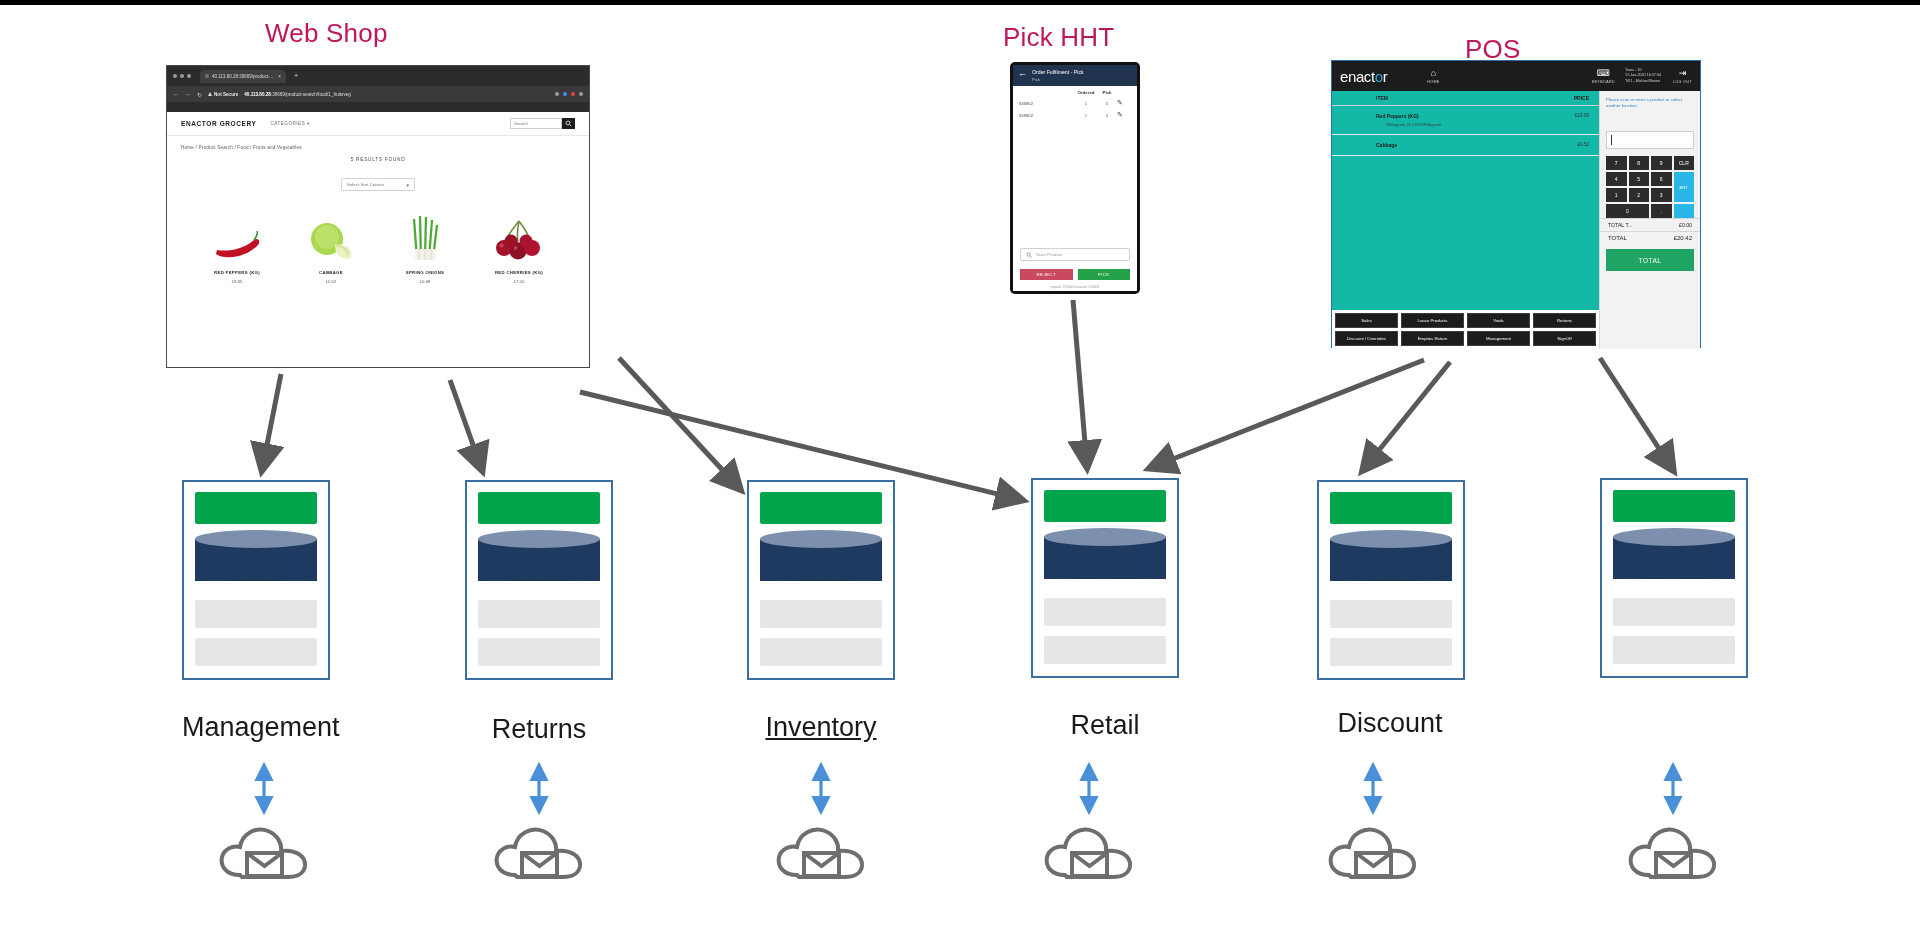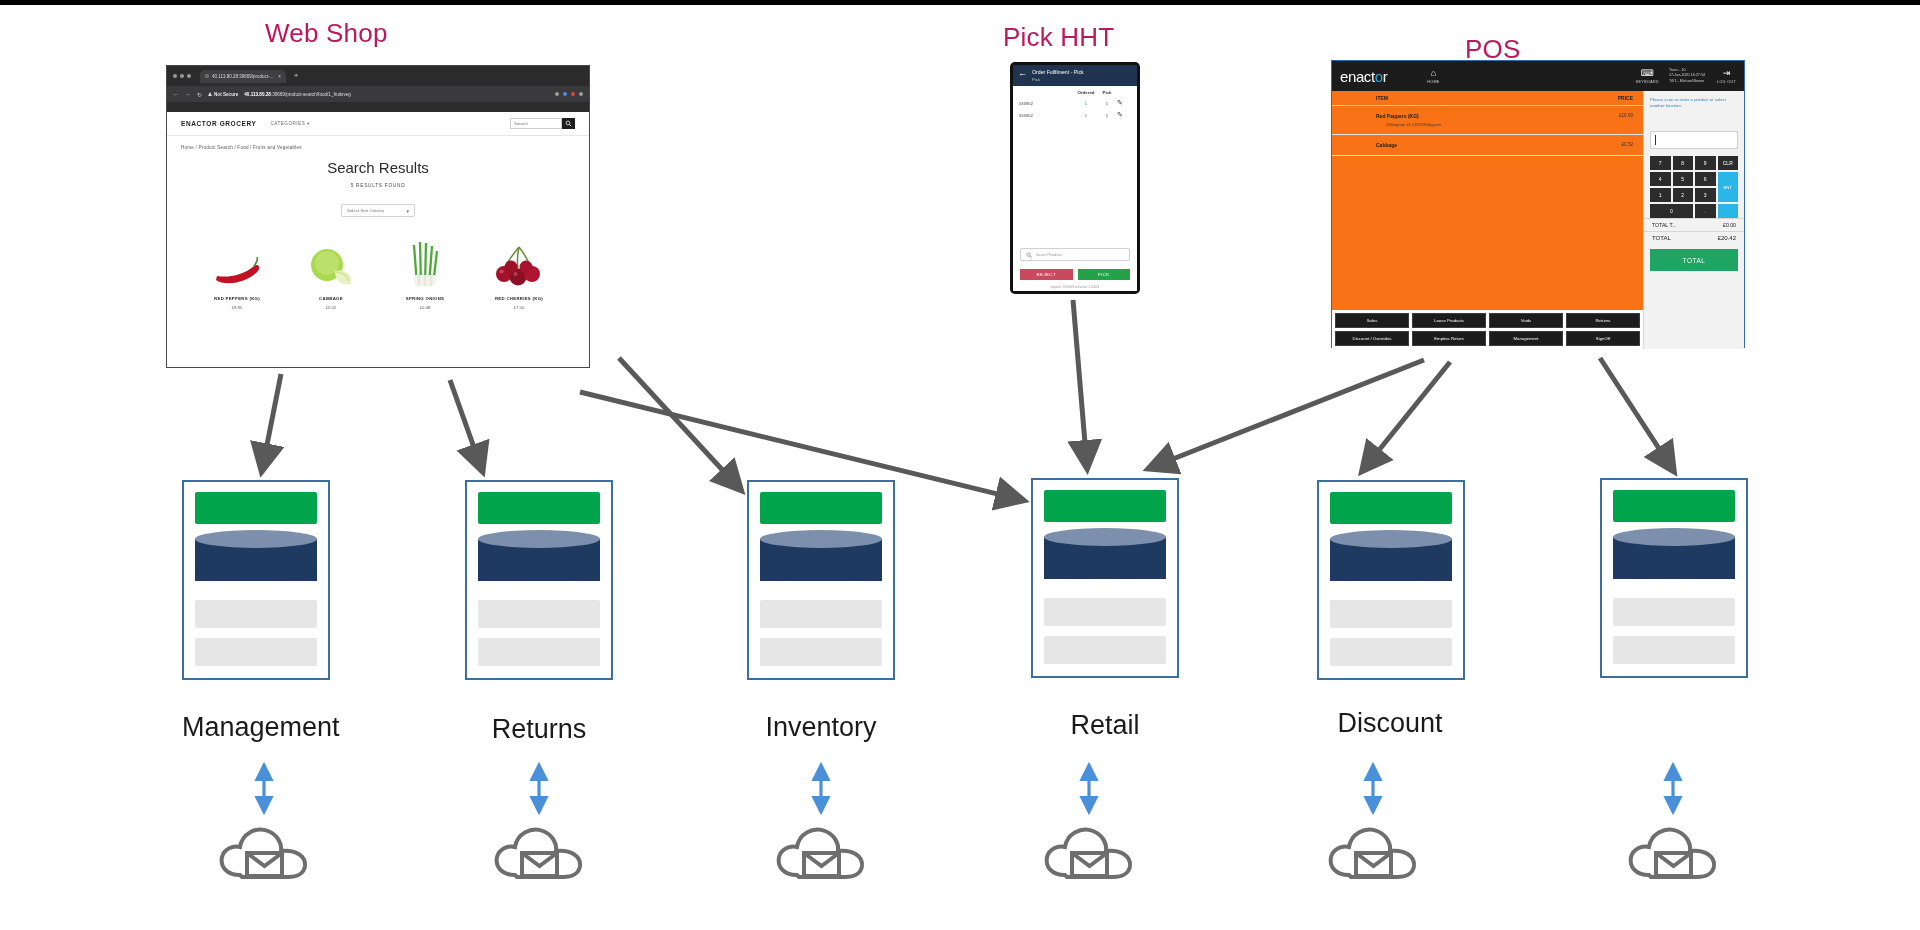--- a/index.html
+++ b/index.html
@@ -85,7 +85,7 @@
   .hht-foot{text-align:center;font-size:3.6px;color:#9a9a9a;padding:3px 0 2px;}
 
   
-  .pos{position:absolute;left:1331px;top:60px;width:414px;height:288px;background:#f97316;
+  .pos{position:absolute;left:1331px;top:60px;width:370px;height:288px;background:#14b8a6;
        border:1px solid #2f6ca8;box-sizing:border-box;}
   .pos-hd{height:30px;background:#1c1c1c;display:flex;align-items:center;padding:0 8px;box-sizing:border-box;color:#fff;}
   .pos-logo{font-size:15px;letter-spacing:-.4px;}

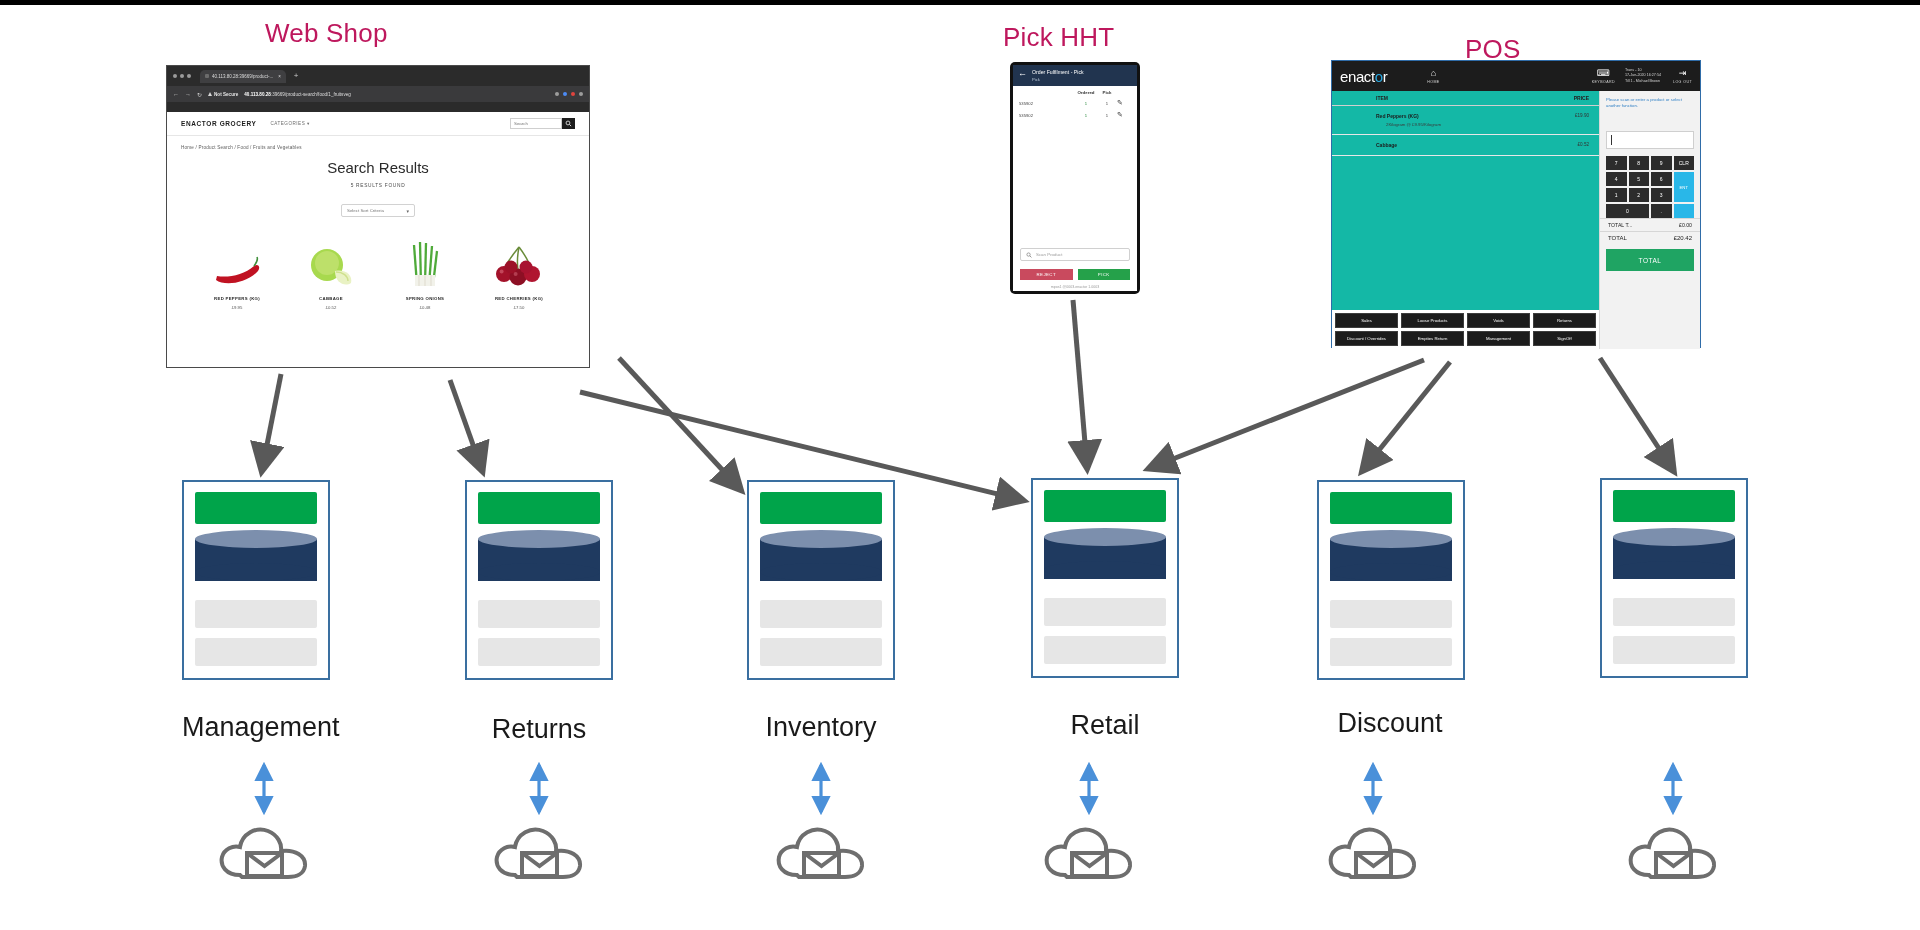--- a/index.html
+++ b/index.html
@@ -193,7 +193,6 @@
         </div>
       </div>
       <div class="crumb">Home / Product Search / Food / Fruits and Vegetables</div>
-      <div class="sr-title">Search Results</div>
       <div class="sr-count">5 RESULTS FOUND</div>
       <div class="sortbox">
         <span>Select Sort Criteria</span>

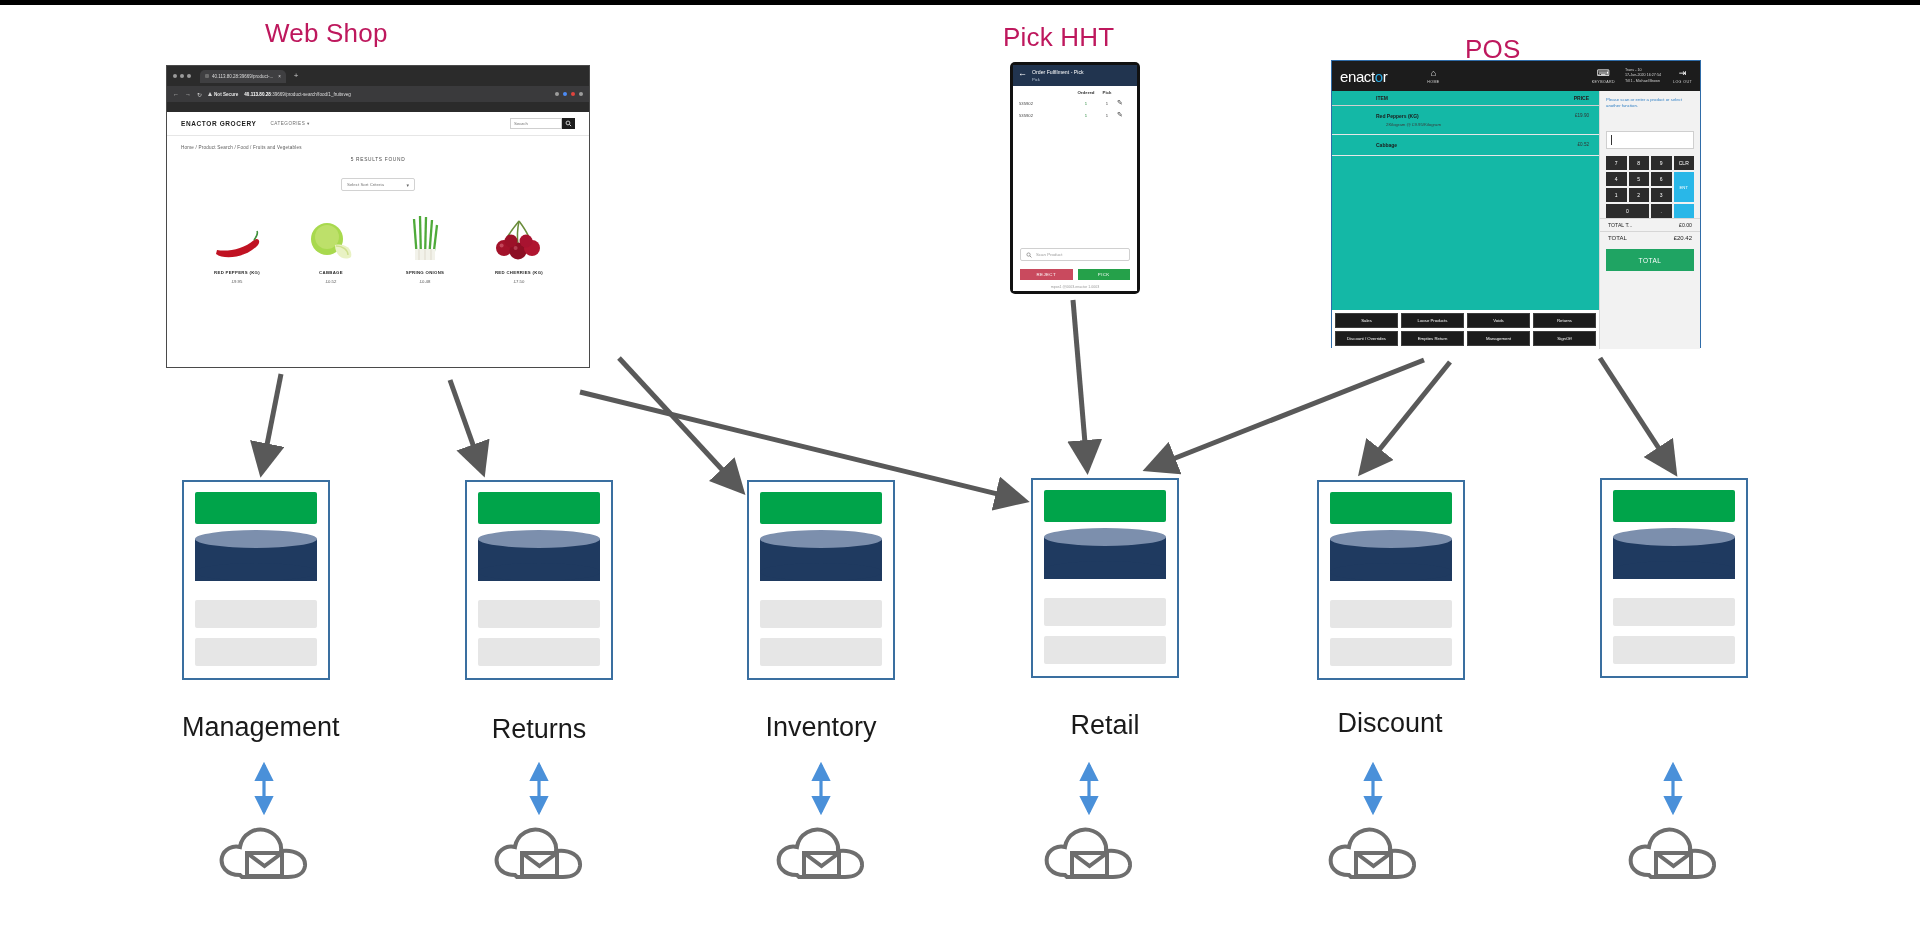--- a/index.html
+++ b/index.html
@@ -470,7 +470,7 @@
     <div class="bar-s"></div>
     <div class="bar-s"></div>
   </div>
-  <div class="db-label" style="left:747px;top:712px;width:148px;">Inventory</div>
+  <div class="db-label" style="left:747px;top:712px;width:148px;text-decoration:underline;">Inventory</div>
 
   <div class="db" style="left:1031px;top:478px;">
     <div class="bar-g"></div>

